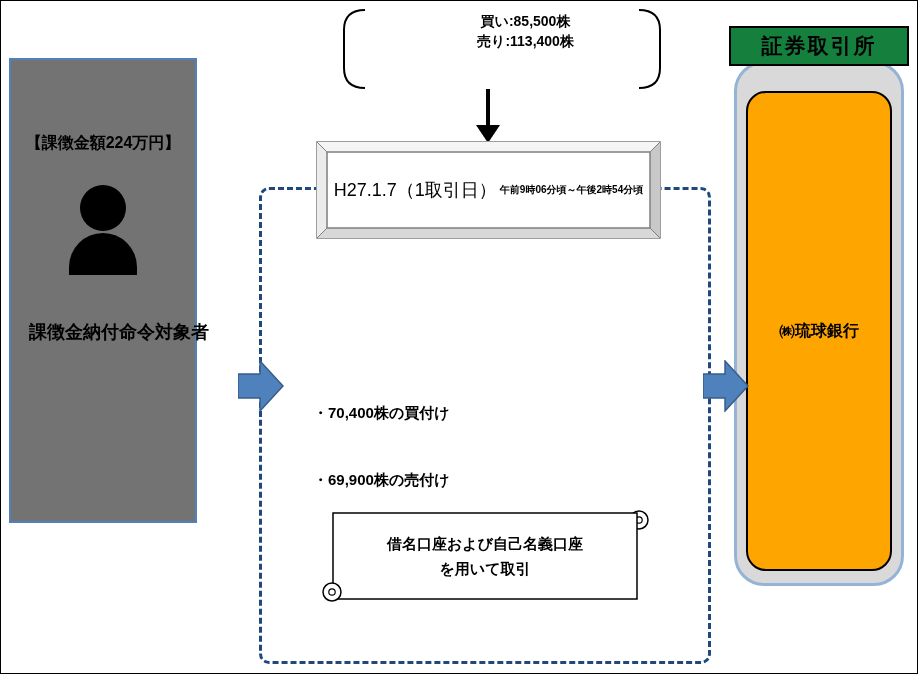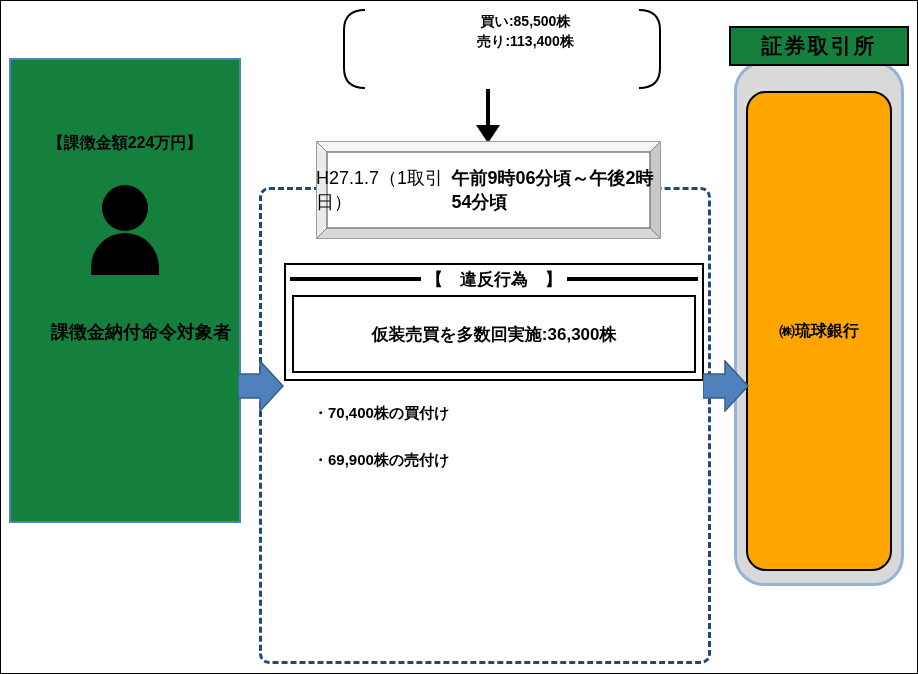--- a/index.html
+++ b/index.html
@@ -46,7 +46,7 @@
                  align-items:center; justify-content:center; font-size:15px; font-weight:bold; line-height:25px; }
 
   
-  .subject-panel { left:8px; top:57px; width:232px; height:465px; border:2px solid #4F81BD; background:#15803d; z-index:2; }
+  .subject-panel { left:8px; top:57px; width:188px; height:465px; border:2px solid #4F81BD; background:#737373; z-index:2; }
   .penalty-label { position:absolute; top:73px; width:100%; text-align:center; font-size:16px; font-weight:bold; }
   .person { position:absolute; top:125px; left:50%; transform:translateX(-50%); display:flex; flex-direction:column; align-items:center; }
   .person-head { width:46px; height:46px; border-radius:50%; background:#000; }

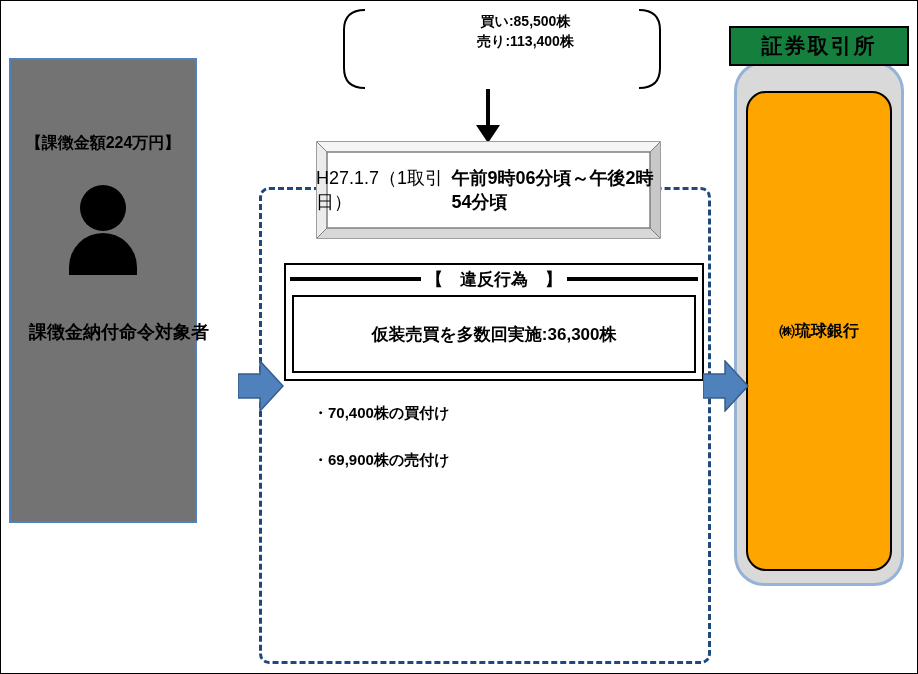--- a/index.html
+++ b/index.html
@@ -25,7 +25,7 @@
   .period-box svg { position:absolute; inset:0; width:100%; height:100%; }
   .period-text { position:absolute; inset:0; display:flex; flex-direction:row; align-items:center; justify-content:center; gap:3px; }
   .period-date { font-size:18px; }
-  .period-time { font-size:18px; font-weight:bold; }
+  .period-time { font-size:10px; font-weight:bold; }
 
   
   .violation-box { left:283px; top:262px; width:420px; height:118px; border:2px solid #000; background:#fff; z-index:4; }

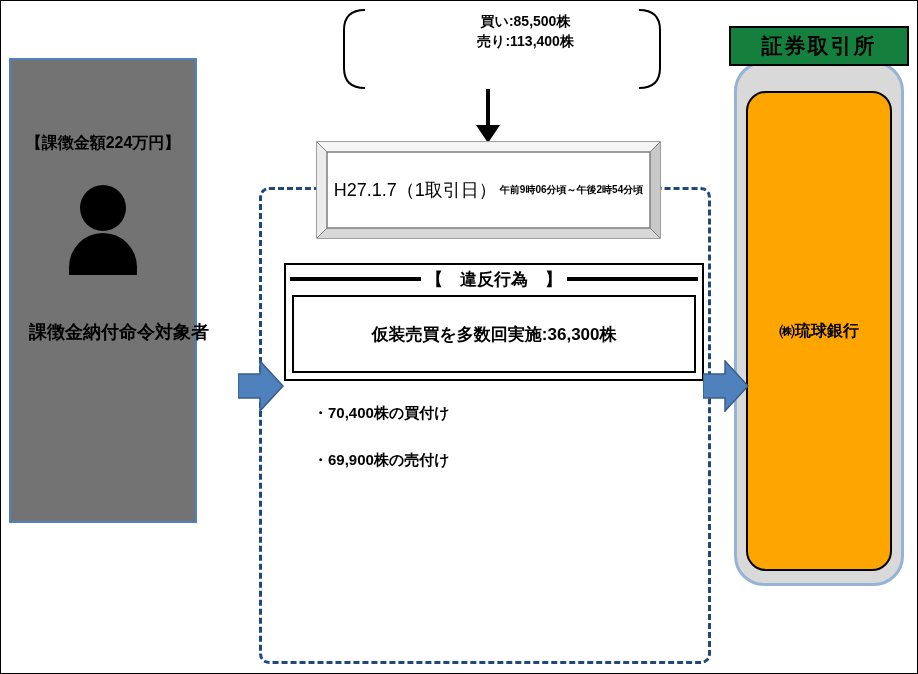--- a/index.html
+++ b/index.html
@@ -119,16 +119,6 @@
     </div>
   </div>
 
-  <div class="abs violation-box">
-    <div class="heading-row">
-      <div class="hrule"></div>
-      <div class="violation-heading">【　違反行為　】</div>
-      <div class="hrule"></div>
-    </div>
-    <div class="violation-inner">
-      <span>仮装売買を多数回実施:36,300株</span>
-    </div>
-  </div>
 
   <div class="abs bullet bullet-1">・70,400株の買付け</div>
   <div class="abs bullet bullet-2">・69,900株の売付け</div>

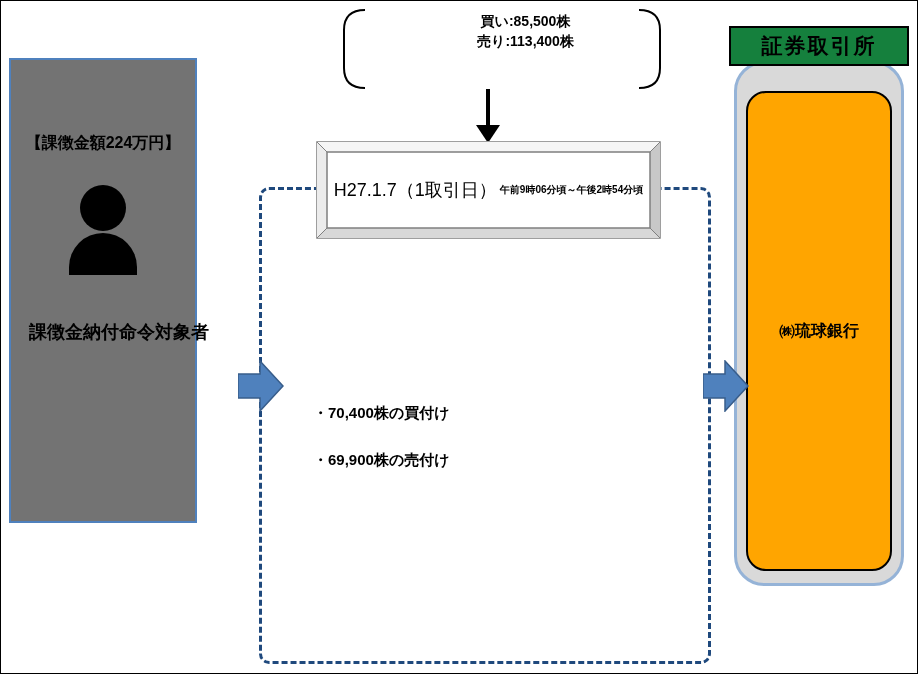--- a/index.html
+++ b/index.html
@@ -37,7 +37,7 @@
 
   .bullet { font-size:15px; font-weight:bold; z-index:4; }
   .bullet-1 { left:312px; top:403px; }
-  .bullet-2 { left:312px; top:450px; }
+  .bullet-2 { left:312px; top:470px; }
 
   
   .scroll-note { left:318px; top:500px; width:335px; height:115px; z-index:4; }

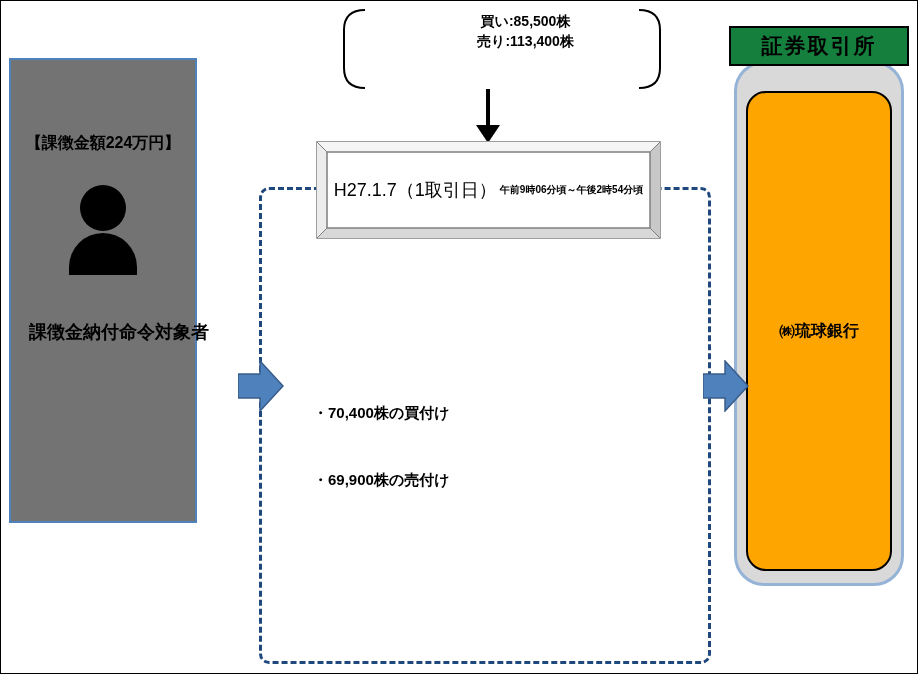--- a/index.html
+++ b/index.html
@@ -123,6 +123,19 @@
   <div class="abs bullet bullet-1">・70,400株の買付け</div>
   <div class="abs bullet bullet-2">・69,900株の売付け</div>
 
+  <div class="abs scroll-note">
+    <svg viewBox="0 0 335 115">
+      <circle cx="320" cy="19" r="9" fill="#fff" stroke="#000" stroke-width="1.5"></circle>
+      <circle cx="320" cy="19" r="3.2" fill="none" stroke="#000" stroke-width="1.2"></circle>
+      <rect x="14" y="12" width="304" height="86" fill="#fff" stroke="#000" stroke-width="1.5"></rect>
+      <circle cx="13" cy="91" r="9" fill="#fff" stroke="#000" stroke-width="1.5"></circle>
+      <circle cx="13" cy="91" r="3.2" fill="none" stroke="#000" stroke-width="1.2"></circle>
+    </svg>
+    <div class="scroll-text">
+      <div>借名口座および自己名義口座</div>
+      <div>を用いて取引</div>
+    </div>
+  </div>
 
   <div class="abs block-arrow arrow-left-pos">
     <svg viewBox="0 0 46 52">

